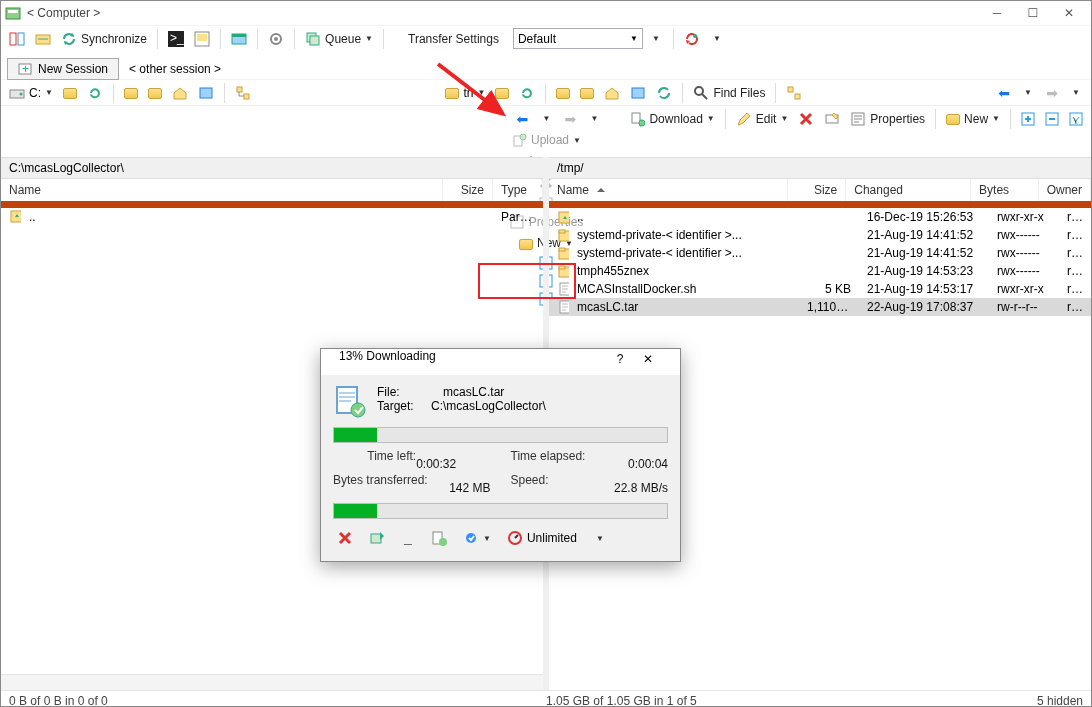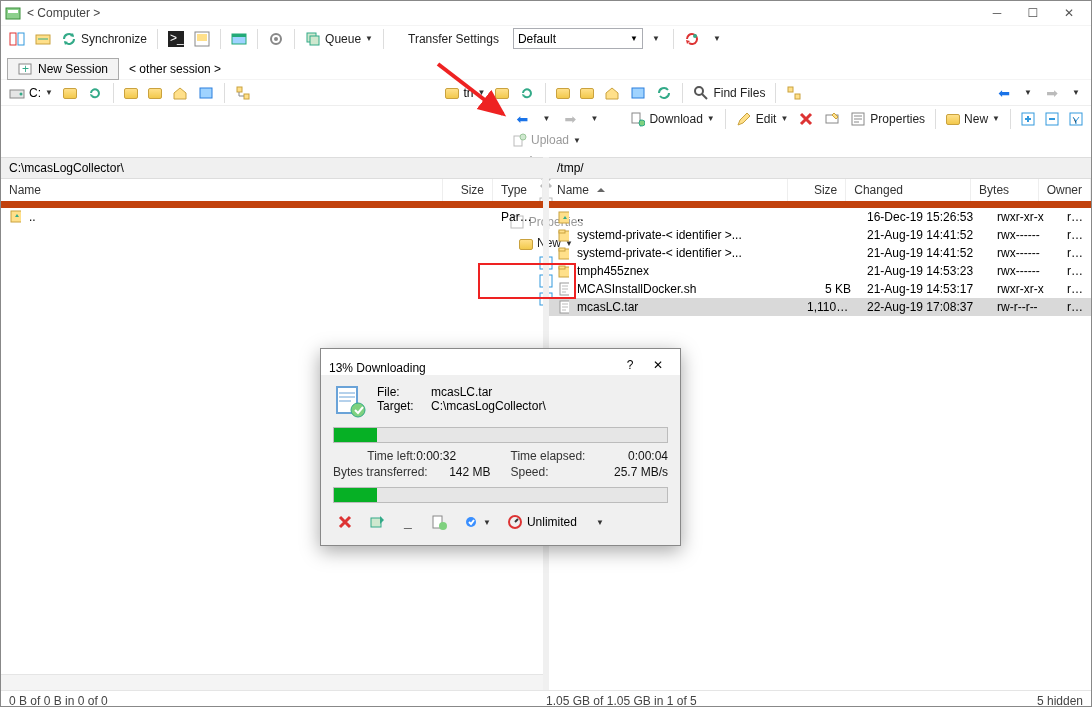--- a/index.html
+++ b/index.html
@@ -61,7 +61,7 @@
 
 
 .dialog { position: absolute; left: 319px; top: 347px; width: 361px; background: #f0f0f0; border: 1px solid #888; box-shadow: 0 5px 18px rgba(0,0,0,.35); }
-.dialog .dtitle { height: 26px; display: flex; align-items: flex-end; padding: 0 8px; background: #fff; }
+.dialog .dtitle { height: 26px; display: flex; align-items: flex-start; padding: 0 18px; background: #fff; }
 .dialog .dtitle .sp { flex: 1; }
 .dialog .dtitle .dbtn { width: 28px; height: 20px; display: flex; align-items: center; justify-content: center; }
 .dialog .dbody { padding: 10px 12px 12px 12px; }

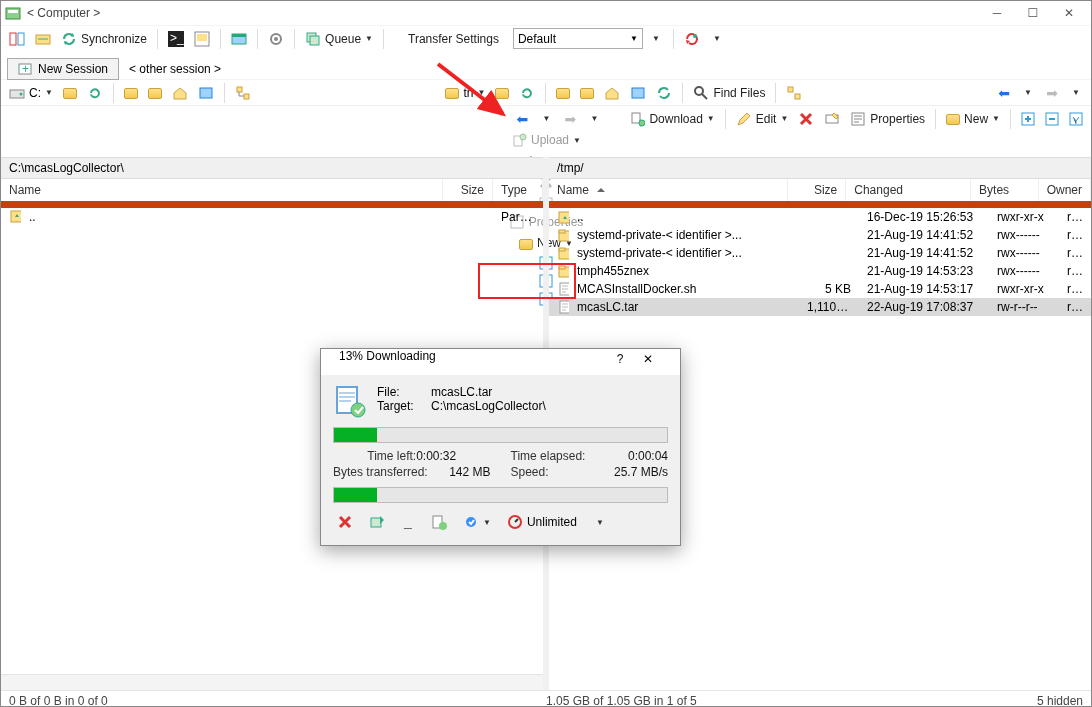--- a/index.html
+++ b/index.html
@@ -614,7 +614,7 @@
           </svg>
       </span>
       <div style="flex:1">
-        <div style="display:flex;gap:10px">
+        <div style="display:flex;gap:22px">
             <span style="width:44px">File:</span>
             <span>mcasLC.tar</span>
           </div>

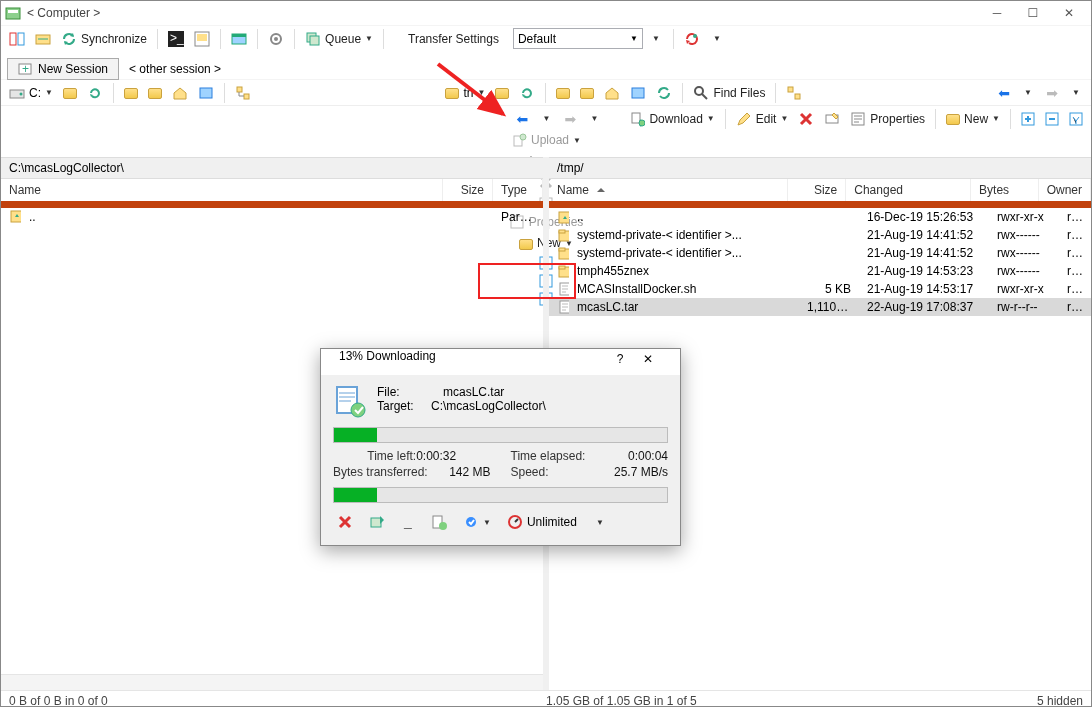--- a/index.html
+++ b/index.html
@@ -70,7 +70,7 @@
 .progress .bar { position: absolute; left: 0; top: 0; bottom: 0; background: #06b025; }
 .stats { display: flex; gap: 20px; justify-content: space-between; margin: 2px 0; }
 .stats .k { color: #333; }
-.stats .v { color: #111; }
+.stats .v { color: #111; margin-top: 8px; }
 .dtools { display: flex; align-items: center; gap: 8px; margin-top: 8px; }
 
 

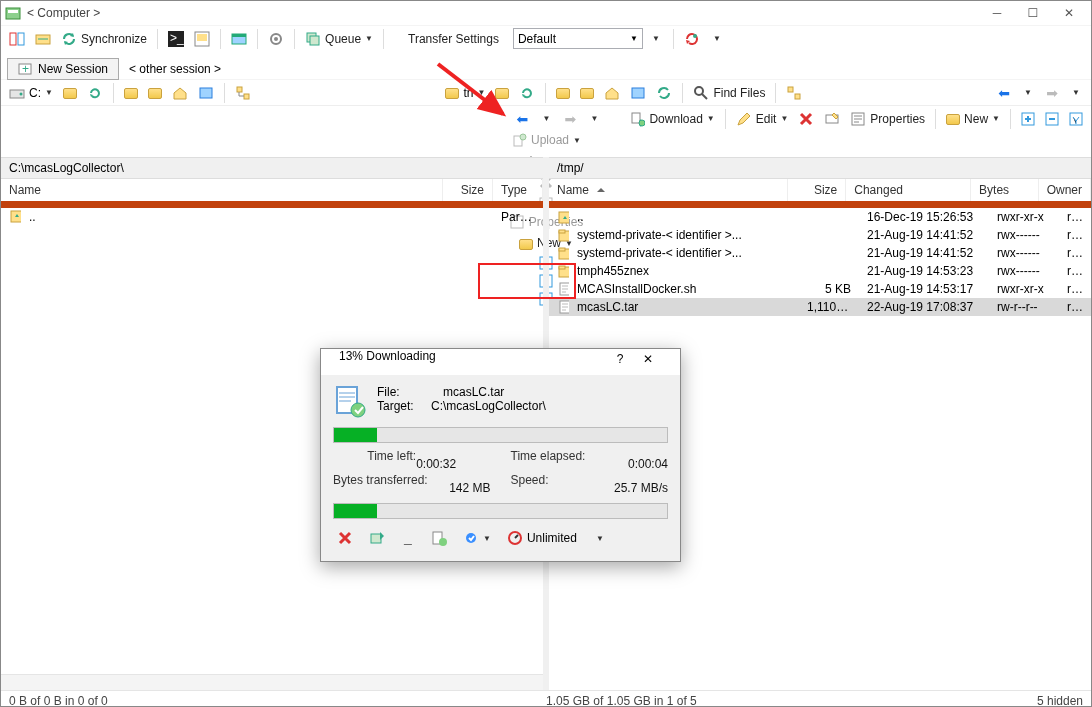--- a/index.html
+++ b/index.html
@@ -644,7 +644,7 @@
         </div>
       <div style="flex:1;display:flex;justify-content:space-between">
           <span class="k">Speed:</span>
-          <span class="v">25.7 MB/s</span>
+          <span class="v">22.8 MB/s</span>
         </div>
     </div>
     <div class="progress">

